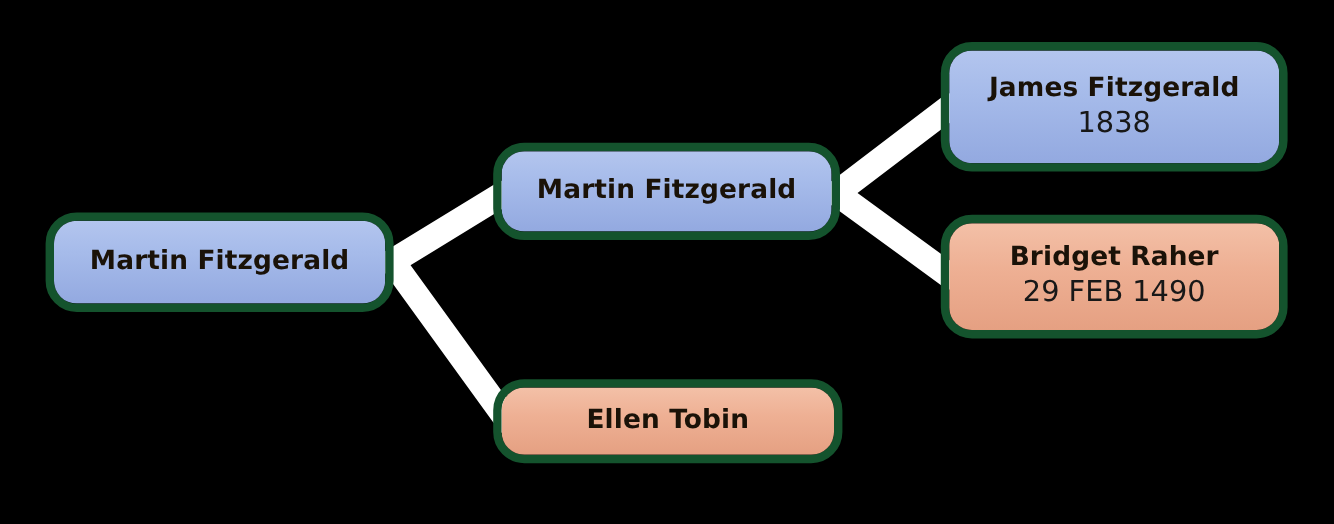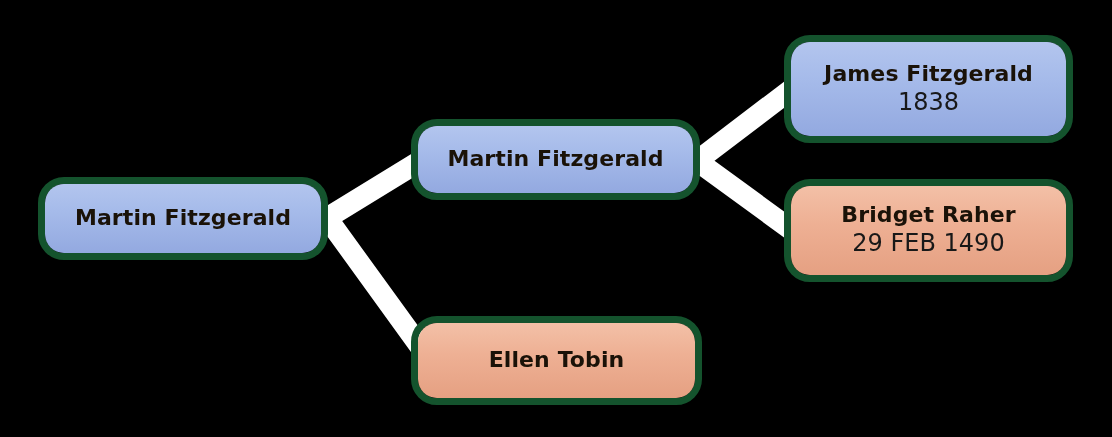--- a/index.html
+++ b/index.html
@@ -82,7 +82,7 @@
   #node-thomas  { left: 411px; top: 119px; width: 289px; height: 81px; }
   #node-james   { left: 784px; top: 35px;  width: 289px; height: 108px; }
   #node-bridget { left: 784px; top: 179px; width: 289px; height: 103px; }
-  #node-ellen   { left: 411px; top: 316px; width: 291px; height: 89px; }
+  #node-ellen   { left: 411px; top: 316px; width: 291px; height: 70px; }
 </style>
 </head>
 <body>

